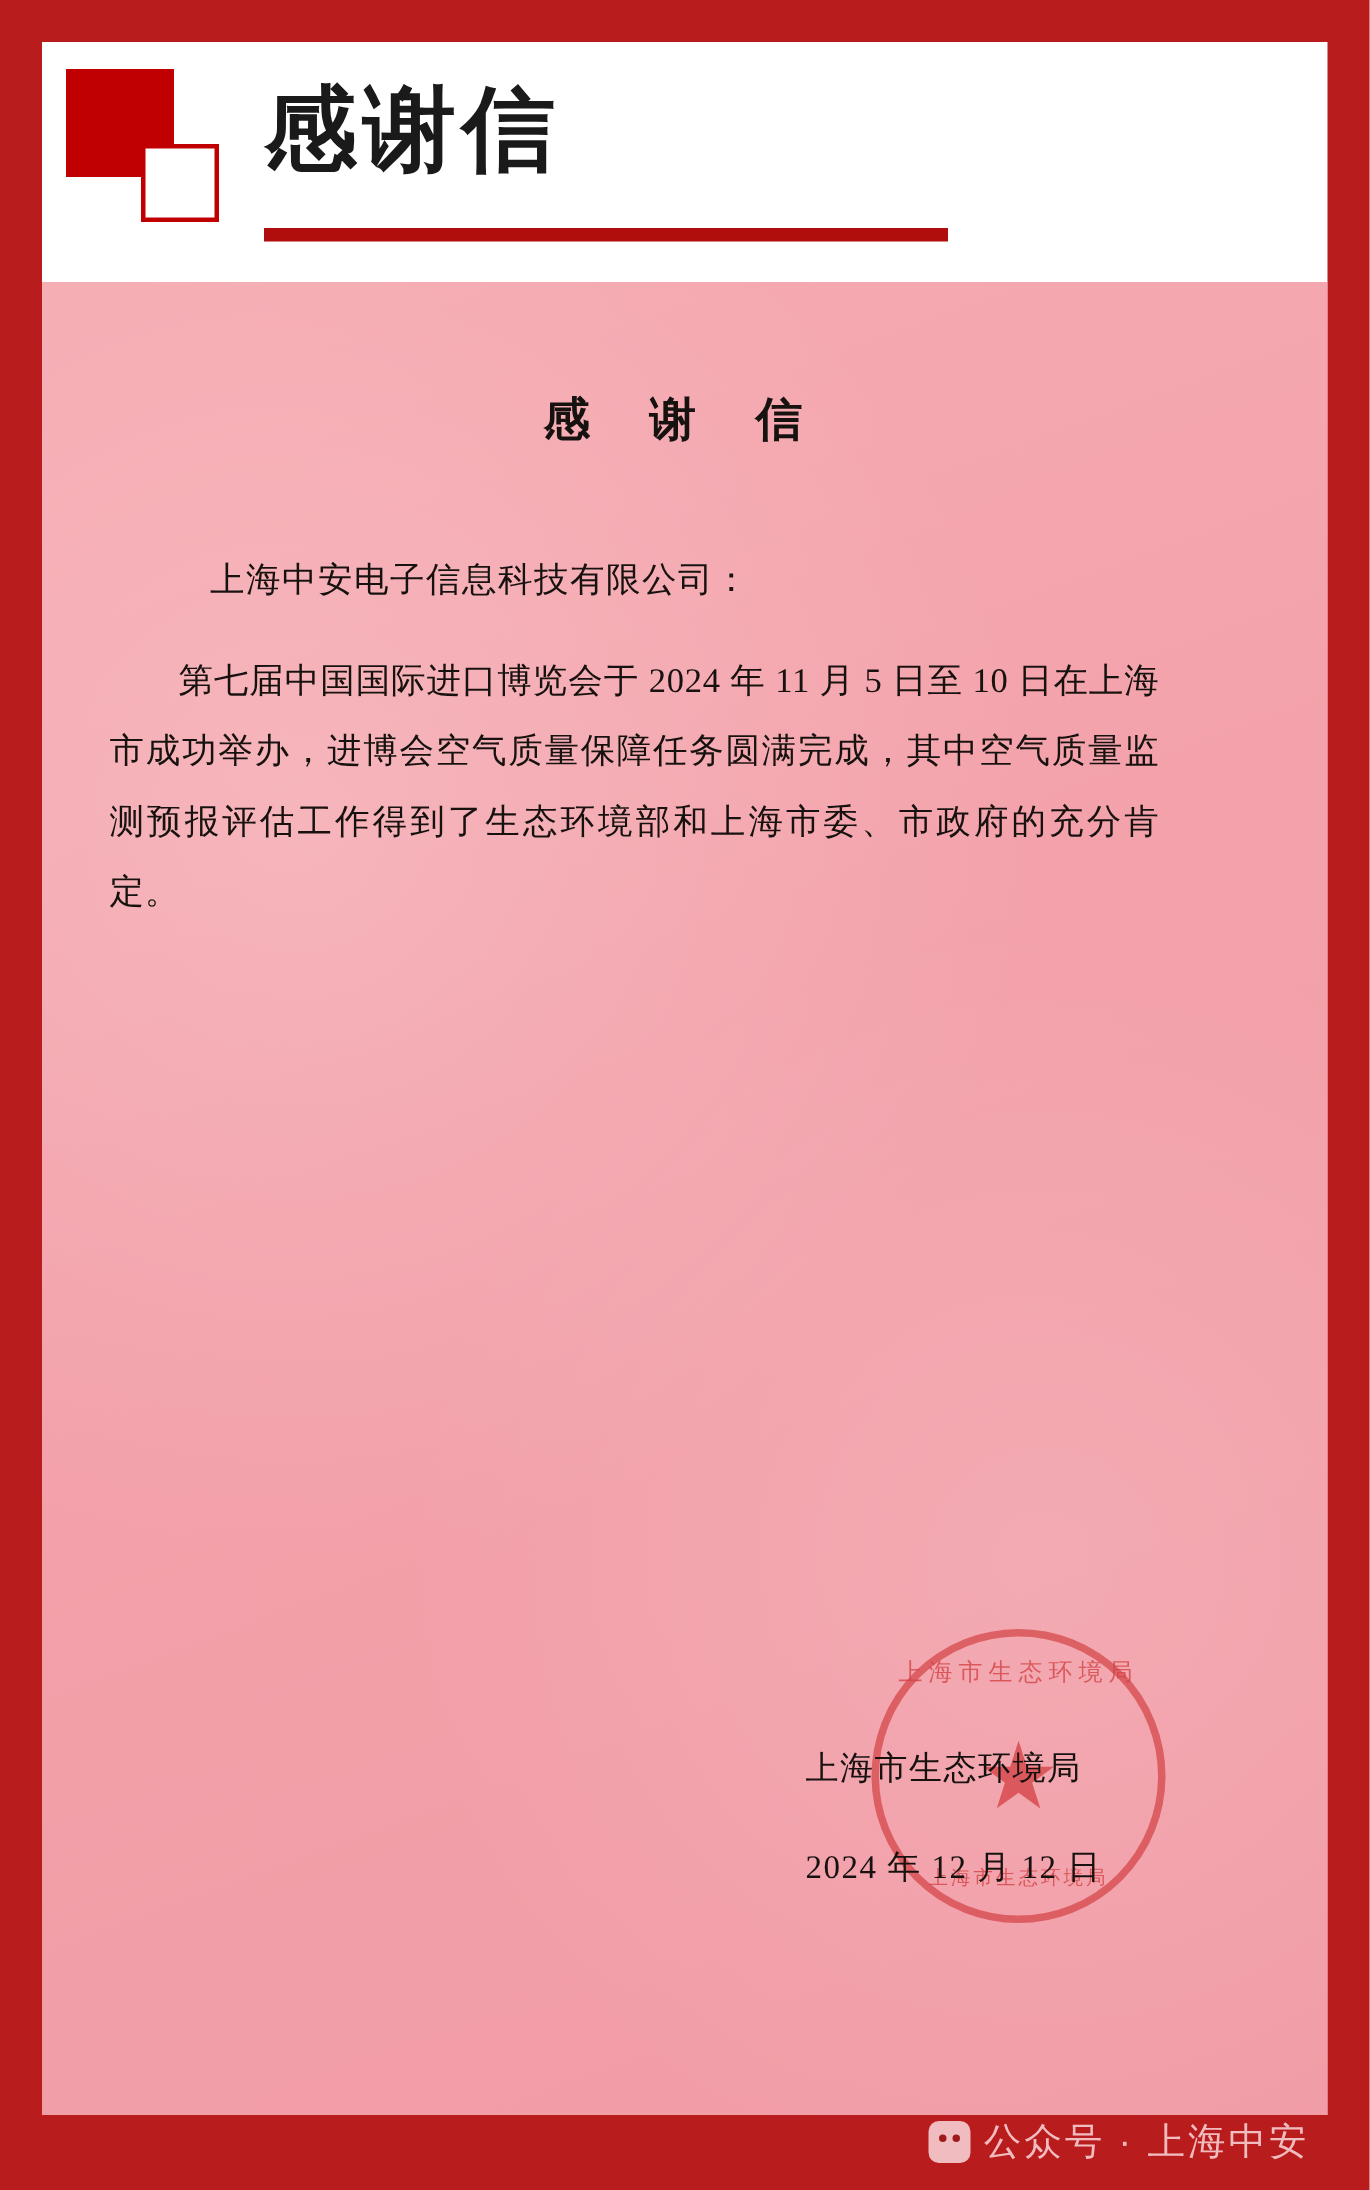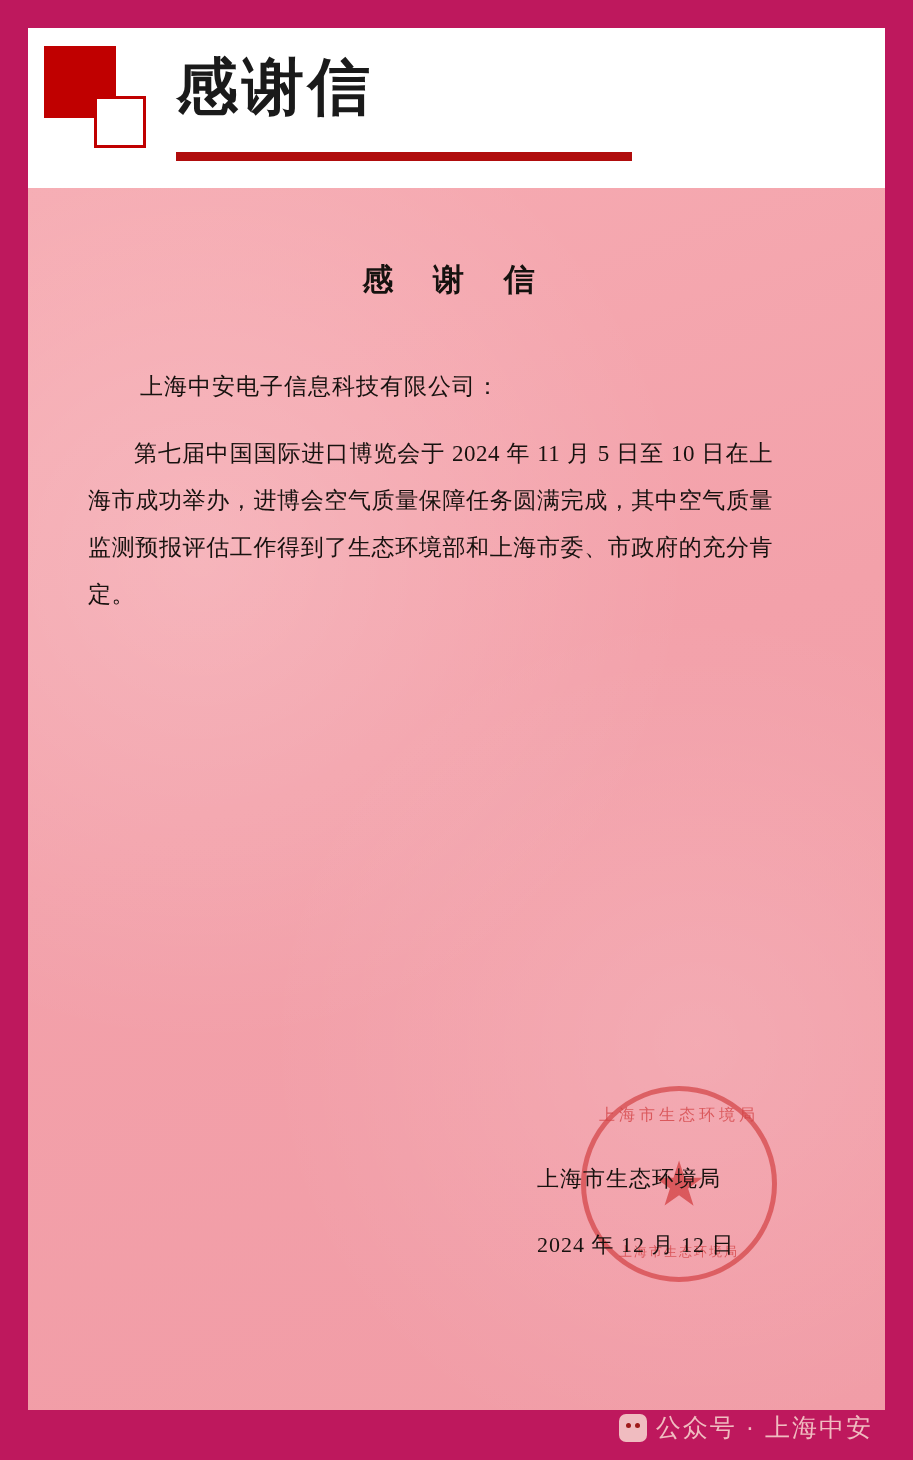--- a/index.html
+++ b/index.html
@@ -19,7 +19,7 @@
     position: relative;
     width: 913px;
     height: 1460px;
-    background: #be185d;
+    background: #b91c1c;
     box-sizing: border-box;
     padding: 28px 28px 10px 28px;
   }

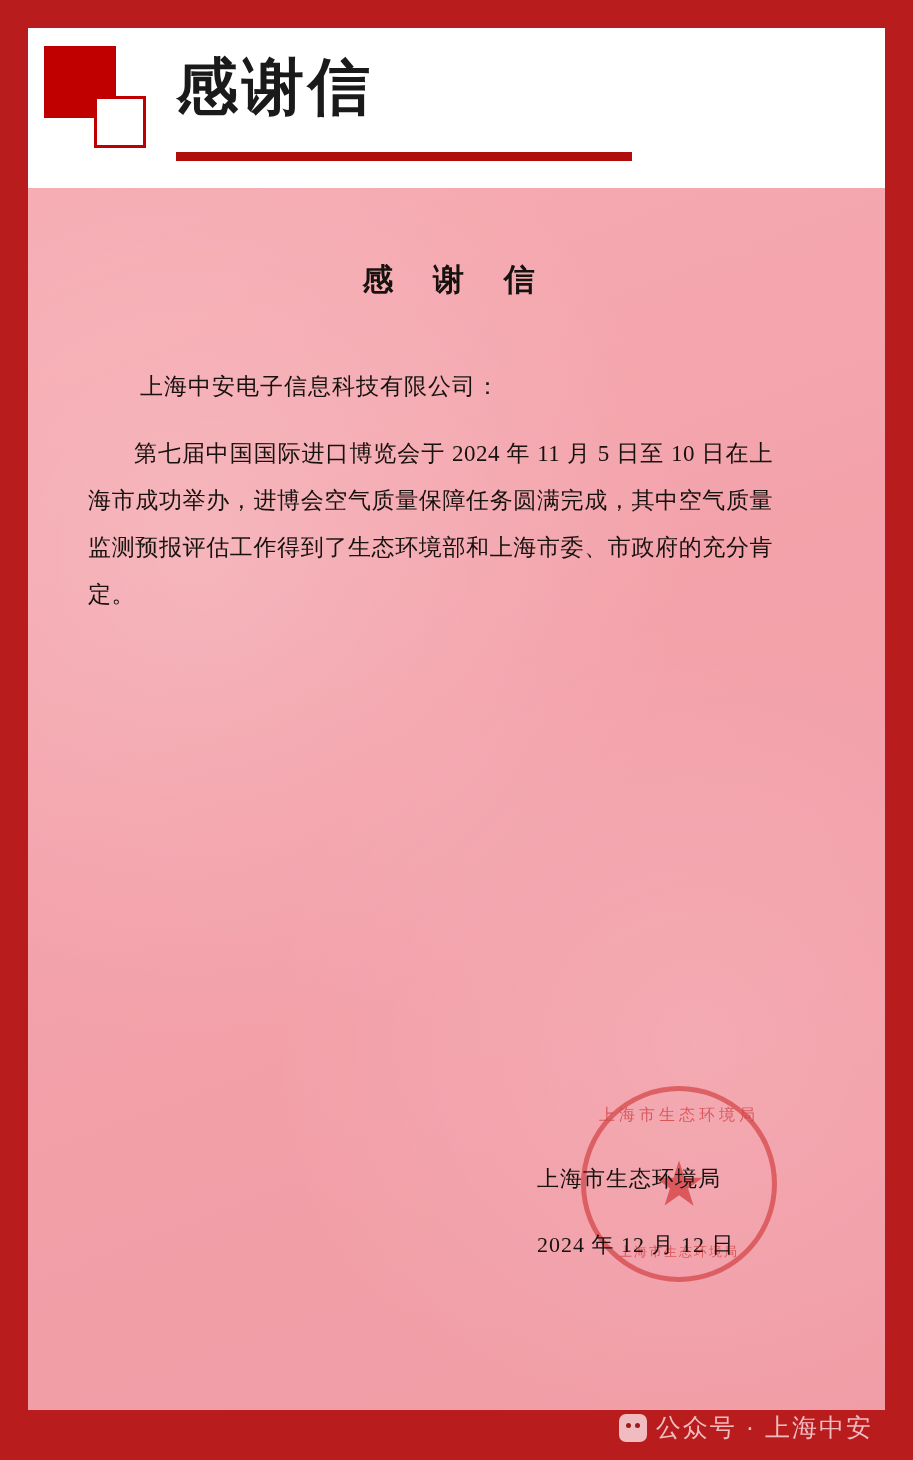--- a/index.html
+++ b/index.html
@@ -108,7 +108,7 @@
   }
 
   .para {
-    margin: 28px 112px 0 60px;
+    margin: 28px 112px 0 45px;
     font-size: 23px;
     line-height: 47px;
     color: #17120f;

